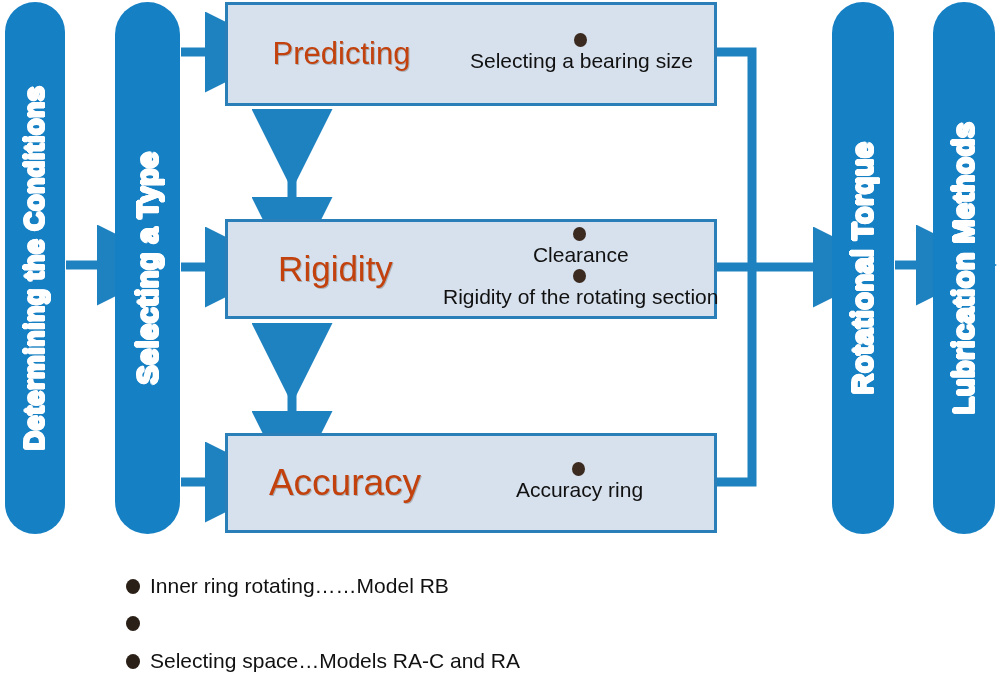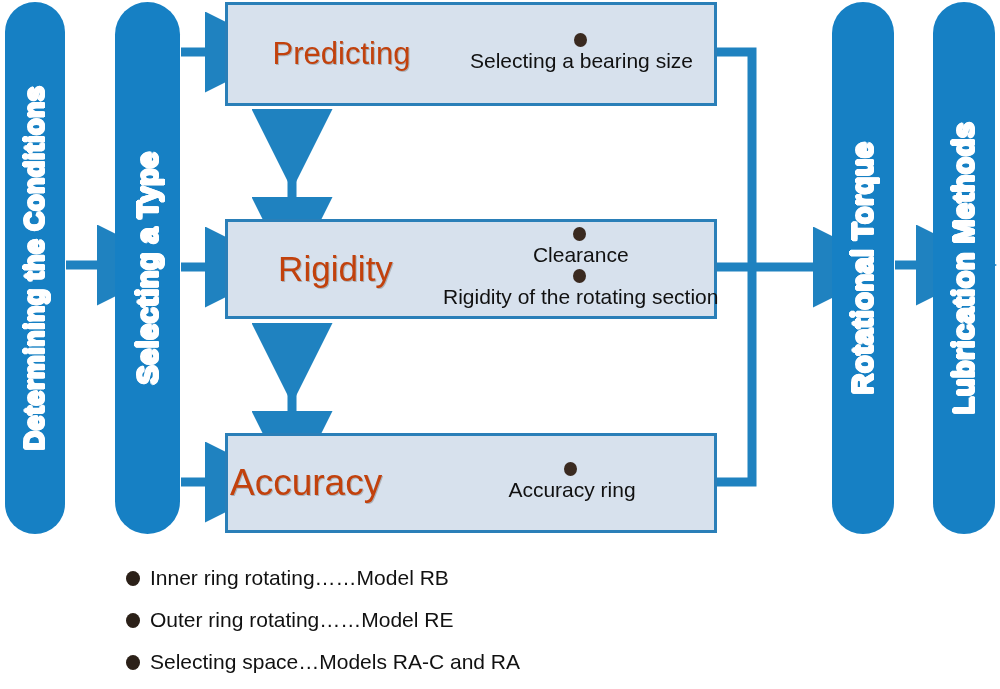--- a/index.html
+++ b/index.html
@@ -79,7 +79,7 @@
   }
   #box-life .cbox-title     { font-size: 31px; width: 215px; text-align: center; padding-left: 6px; }
   #box-rigidity .cbox-title { font-size: 35px; width: 215px; text-align: center; }
-  #box-accuracy .cbox-title { font-size: 37px; width: 200px; text-align: left; padding-left: 2px; }
+  #box-accuracy .cbox-title { font-size: 37px; width: 200px; text-align: center; padding-left: 17px; }
 
   .bullets { flex: 1 1 auto; }
   .bullet-line {

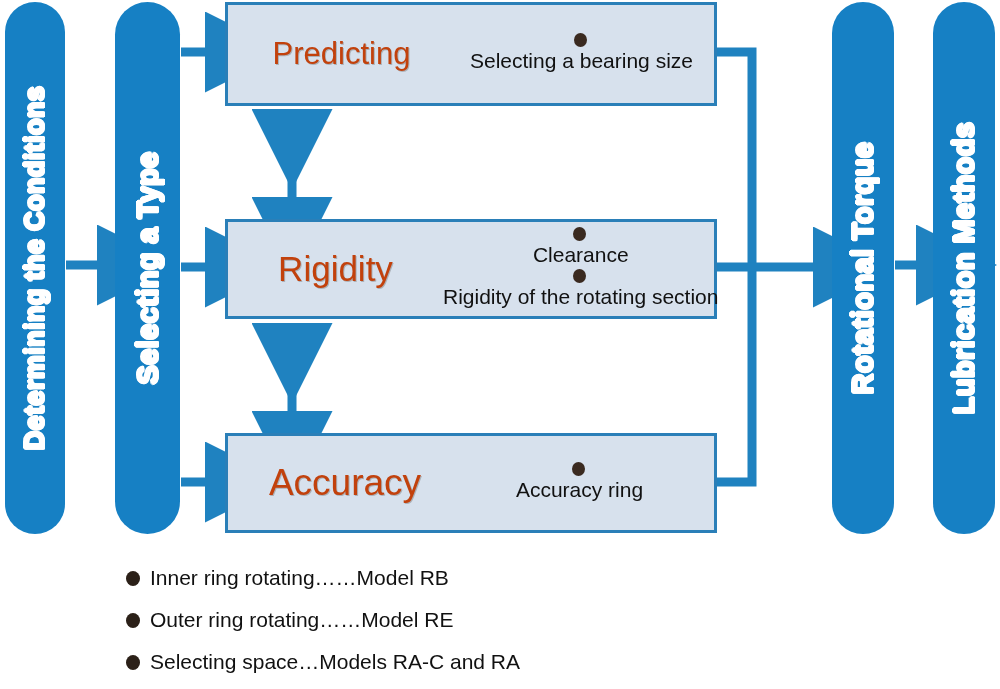--- a/index.html
+++ b/index.html
@@ -117,6 +117,7 @@
     font-size: 21px;
     font-family: "Liberation Sans", sans-serif;
     white-space: nowrap;
+    margin-top: 8px;
   }
   .legend-dot {
     display: inline-block;

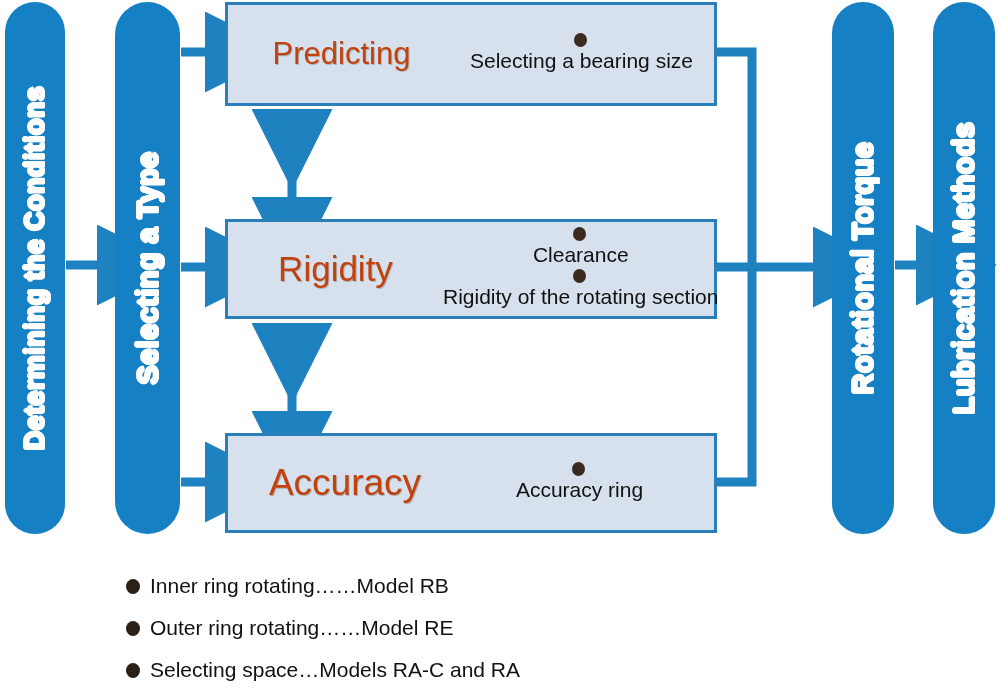--- a/index.html
+++ b/index.html
@@ -243,7 +243,6 @@
     </div>
     <div class="legend-line">
       <span class="legend-dot"></span>
-      <span>Outer ring rotating……Model RE</span>
     </div>
     <div class="legend-line">
       <span class="legend-dot"></span>

